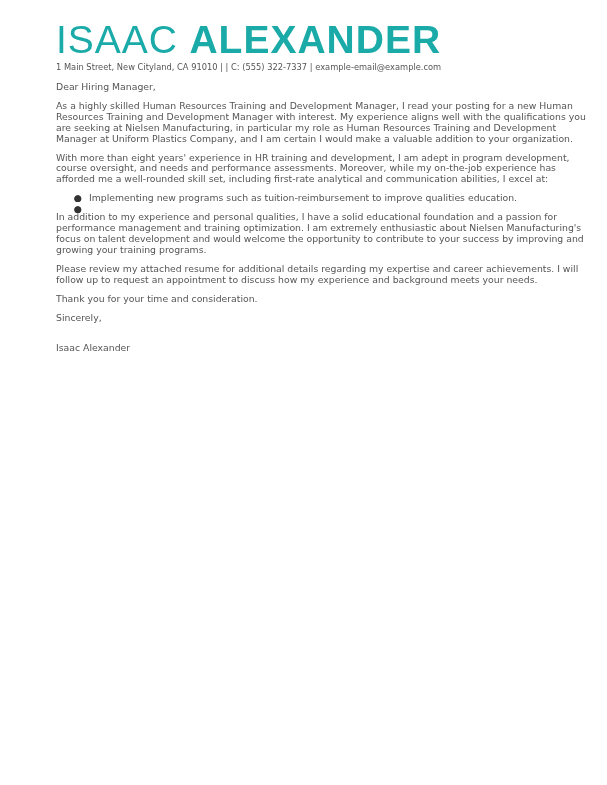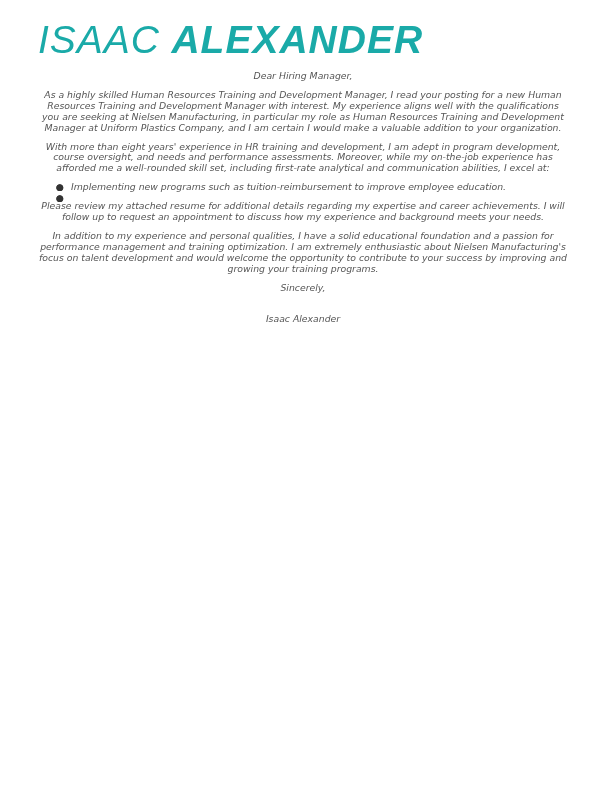--- a/index.html
+++ b/index.html
@@ -17,10 +17,9 @@
     }
     .page {
       position: absolute;
-      left: 38px;
+      left: 56px;
       top: 18px;
       width: 530px;
-      font-style: italic;
     }
     .name {
       font-family: "Liberation Sans", sans-serif;

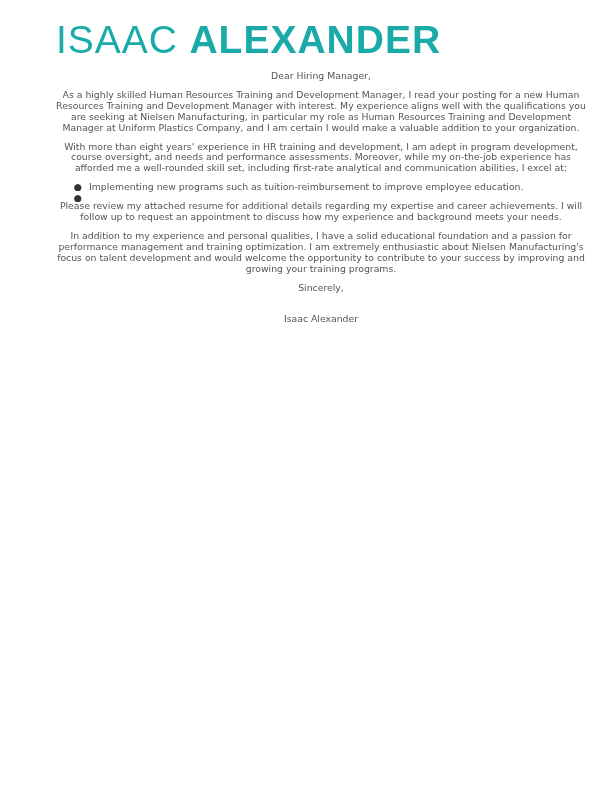--- a/index.html
+++ b/index.html
@@ -84,6 +84,7 @@
     <span class="first">ISAAC</span>
     <span class="last">ALEXANDER</span>
   </h1>
+  <div class="contact">1 Main Street, New Cityland, CA 91010 | | C: (555) 322-7337 | example-email@example.com</div>
 
   <div class="body-text">
     <p>Dear Hiring Manager,</p>

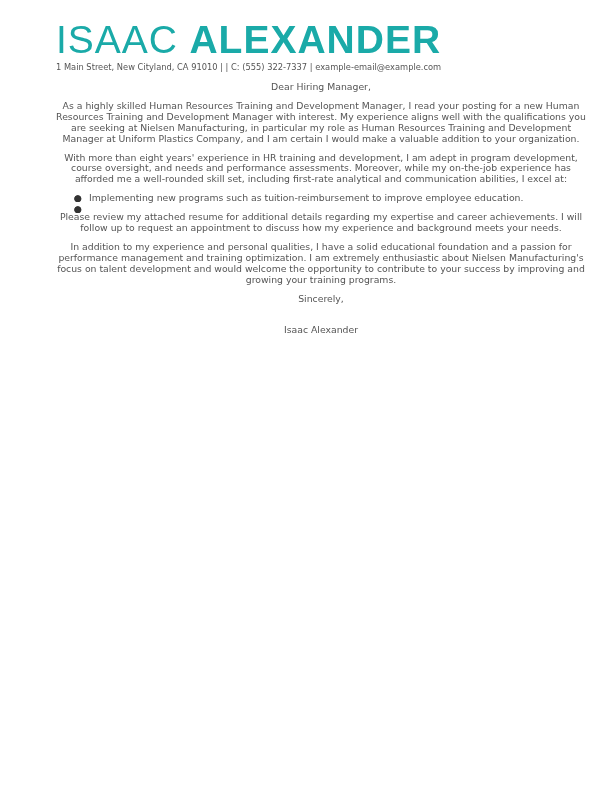--- a/index.html
+++ b/index.html
@@ -54,7 +54,6 @@
     }
     .body-text p {
       margin: 0 0 8px 0;
-      text-align: center;
     }
     .body-text ul {
       list-style: none;

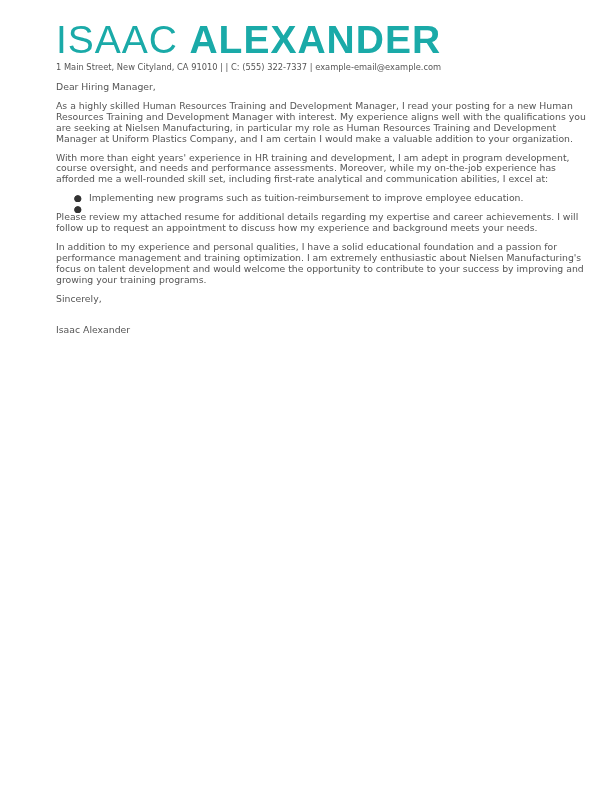--- a/index.html
+++ b/index.html
@@ -95,7 +95,7 @@
       </li>
       <li>
         <span class="bullet">●</span>
-        <span>Implementing new programs such as tuition-reimbursement to improve employee education.</span>
+        <span>Implementing new programs such as tuition-reimbursement to improve qualities education.</span>
       </li>
       <li>
         <span class="bullet">●</span>

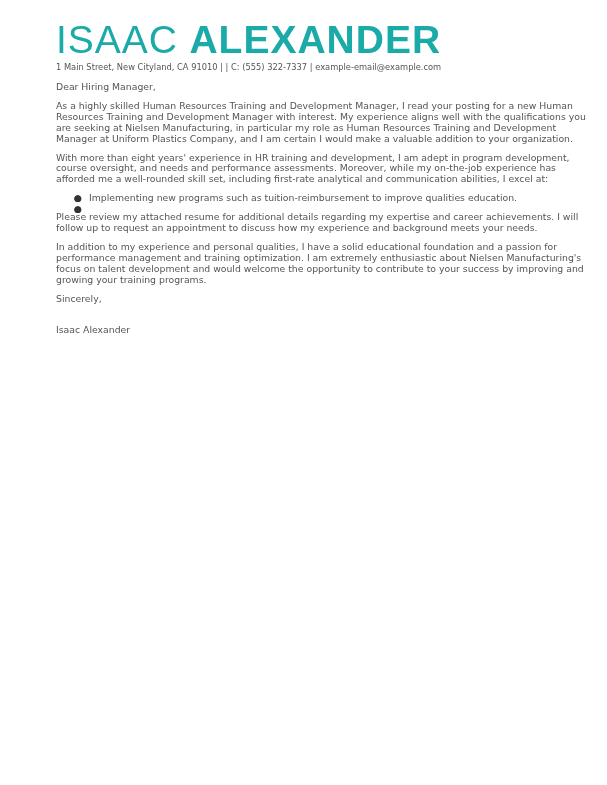--- a/index.html
+++ b/index.html
@@ -104,8 +104,8 @@
         <span class="bullet">●</span>
       </li>
     </ul>
+    <p>In addition to my experience and personal qualities, I have a solid educational foundation and a passion for performance management and training optimization. I am extremely enthusiastic about Nielsen Manufacturing's focus on talent development and would welcome the opportunity to contribute to your success by improving and growing your training programs.</p>
     <p>Please review my attached resume for additional details regarding my expertise and career achievements. I will follow up to request an appointment to discuss how my experience and background meets your needs.</p>
-    <p>In addition to my experience and personal qualities, I have a solid educational foundation and a passion for performance management and training optimization. I am extremely enthusiastic about Nielsen Manufacturing's focus on talent development and would welcome the opportunity to contribute to your success by improving and growing your training programs.</p>
     <p>Sincerely,</p>
     <div class="signature-gap"></div>
     <p>Isaac Alexander</p>

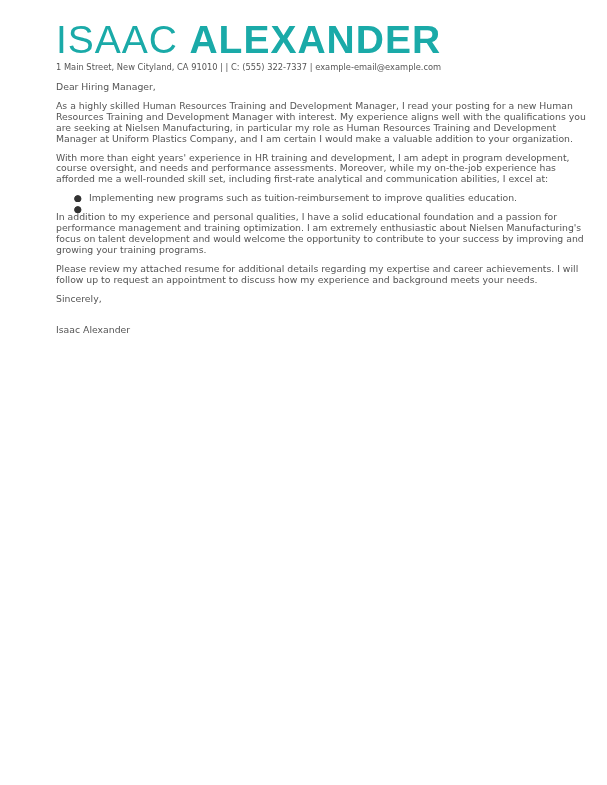--- a/index.html
+++ b/index.html
@@ -106,6 +106,7 @@
     </ul>
     <p>In addition to my experience and personal qualities, I have a solid educational foundation and a passion for performance management and training optimization. I am extremely enthusiastic about Nielsen Manufacturing's focus on talent development and would welcome the opportunity to contribute to your success by improving and growing your training programs.</p>
     <p>Please review my attached resume for additional details regarding my expertise and career achievements. I will follow up to request an appointment to discuss how my experience and background meets your needs.</p>
+    <p>Thank you for your time and consideration.</p>
     <p>Sincerely,</p>
     <div class="signature-gap"></div>
     <p>Isaac Alexander</p>

